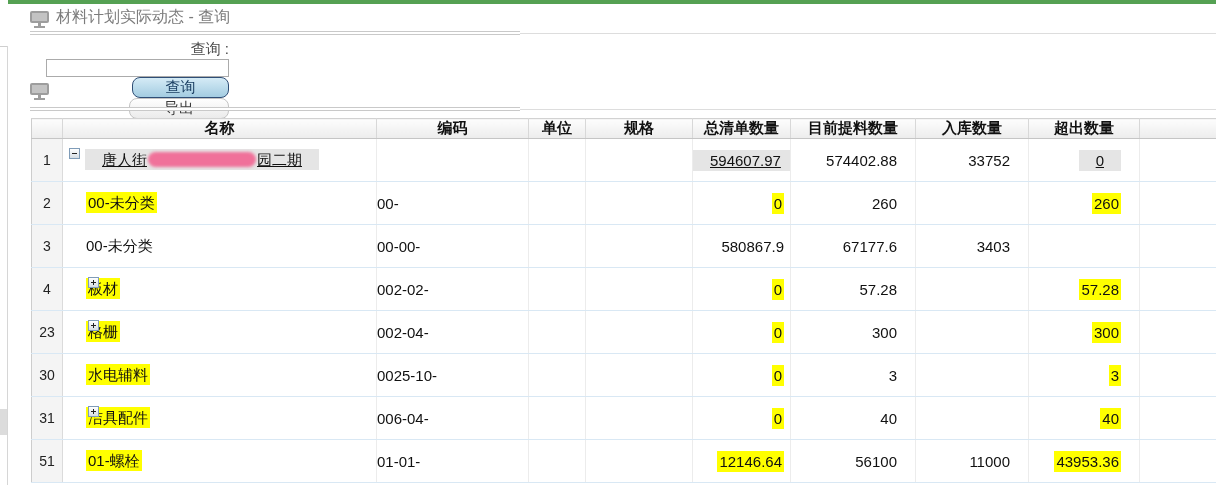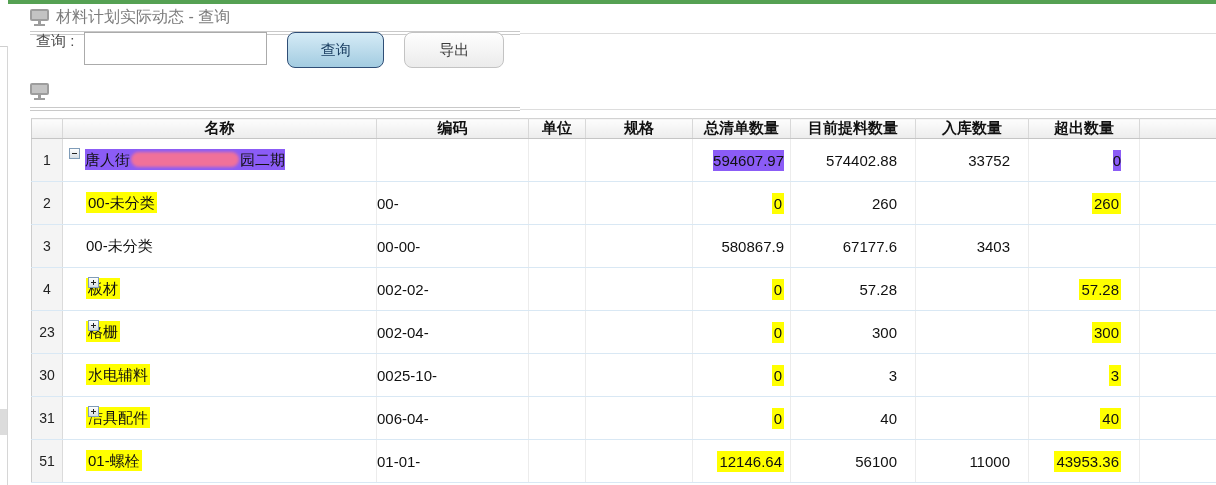--- a/index.html
+++ b/index.html
@@ -23,7 +23,7 @@
   
   .sec-title { position:absolute; left:22px; display:flex; align-items:center; gap:7px;
                font-size:16px; color:#7c7c7c; }
-  .sec-title.t1 { top:3px; }
+  .sec-title.t1 { top:3px;align-items:flex-end; }
   .sec-title.t2 { top:79px; }
   .mon-icon { display:inline-block; width:19px; height:17px; position:relative; }
   .mon-icon .scr { position:absolute; left:0; top:0; width:19px; height:12px; background:#9d9d9d; border-radius:2px; }

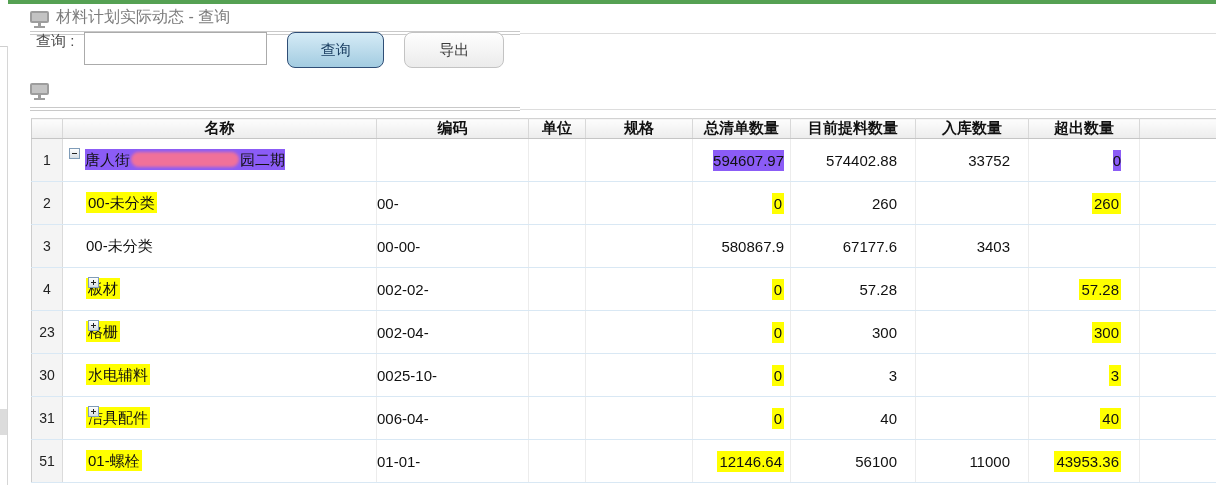--- a/index.html
+++ b/index.html
@@ -39,7 +39,7 @@
              border-top:1px solid #c9c9c9; border-bottom:1px solid #c9c9c9; }
 
   
-  .query-row { position:absolute; left:28px; top:28px; height:40px; display:flex; align-items:flex-start; }
+  .query-row { position:absolute; left:28px; top:36px; height:40px; display:flex; align-items:flex-end;flex-direction:column; }
   .query-label { font-size:15px; color:#4a4a4a; }
   .query-input { margin-left:10px; width:183px; height:33px; border:1px solid #ababab; background:#fff;
                  font-size:14px; padding:0 6px; font-family:"Liberation Sans",sans-serif; }

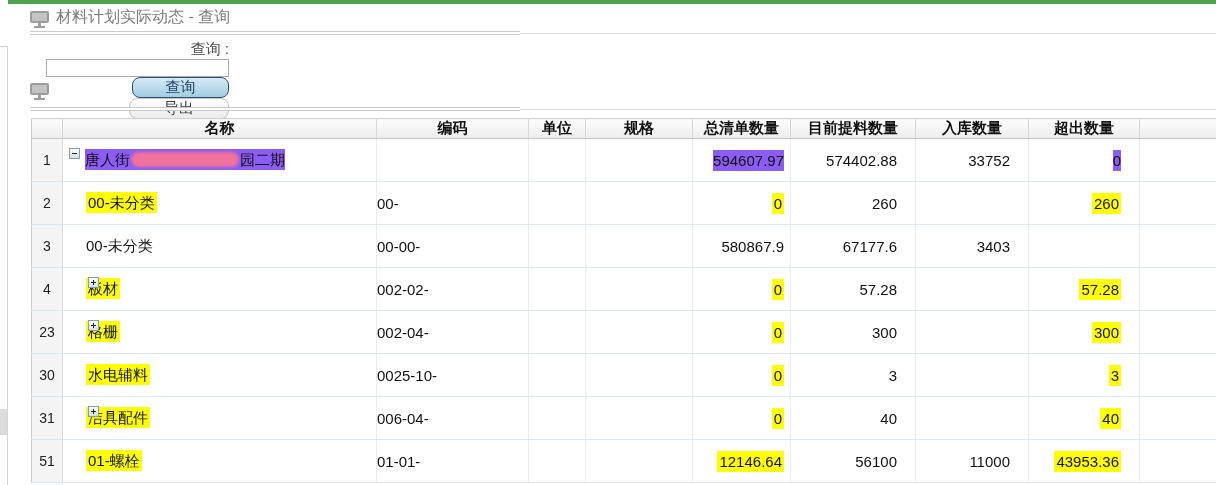--- a/index.html
+++ b/index.html
@@ -70,7 +70,7 @@
   .grid td.c-val.c-total { padding-right:6px; }
 
   .hl-yellow { background:#ffff00; padding:2px 2px; }
-  .hl-red { background:#8b5cf6; padding:2px 0; }
+  .hl-red { background:#e5e5e5; padding:2px 17px;text-decoration:underline; }
 
   .exp { position:absolute; top:9px; width:11px; height:11px; border:1px solid #7f9cb8;
          background:linear-gradient(#ffffff,#d5dde4); cursor:pointer; }

